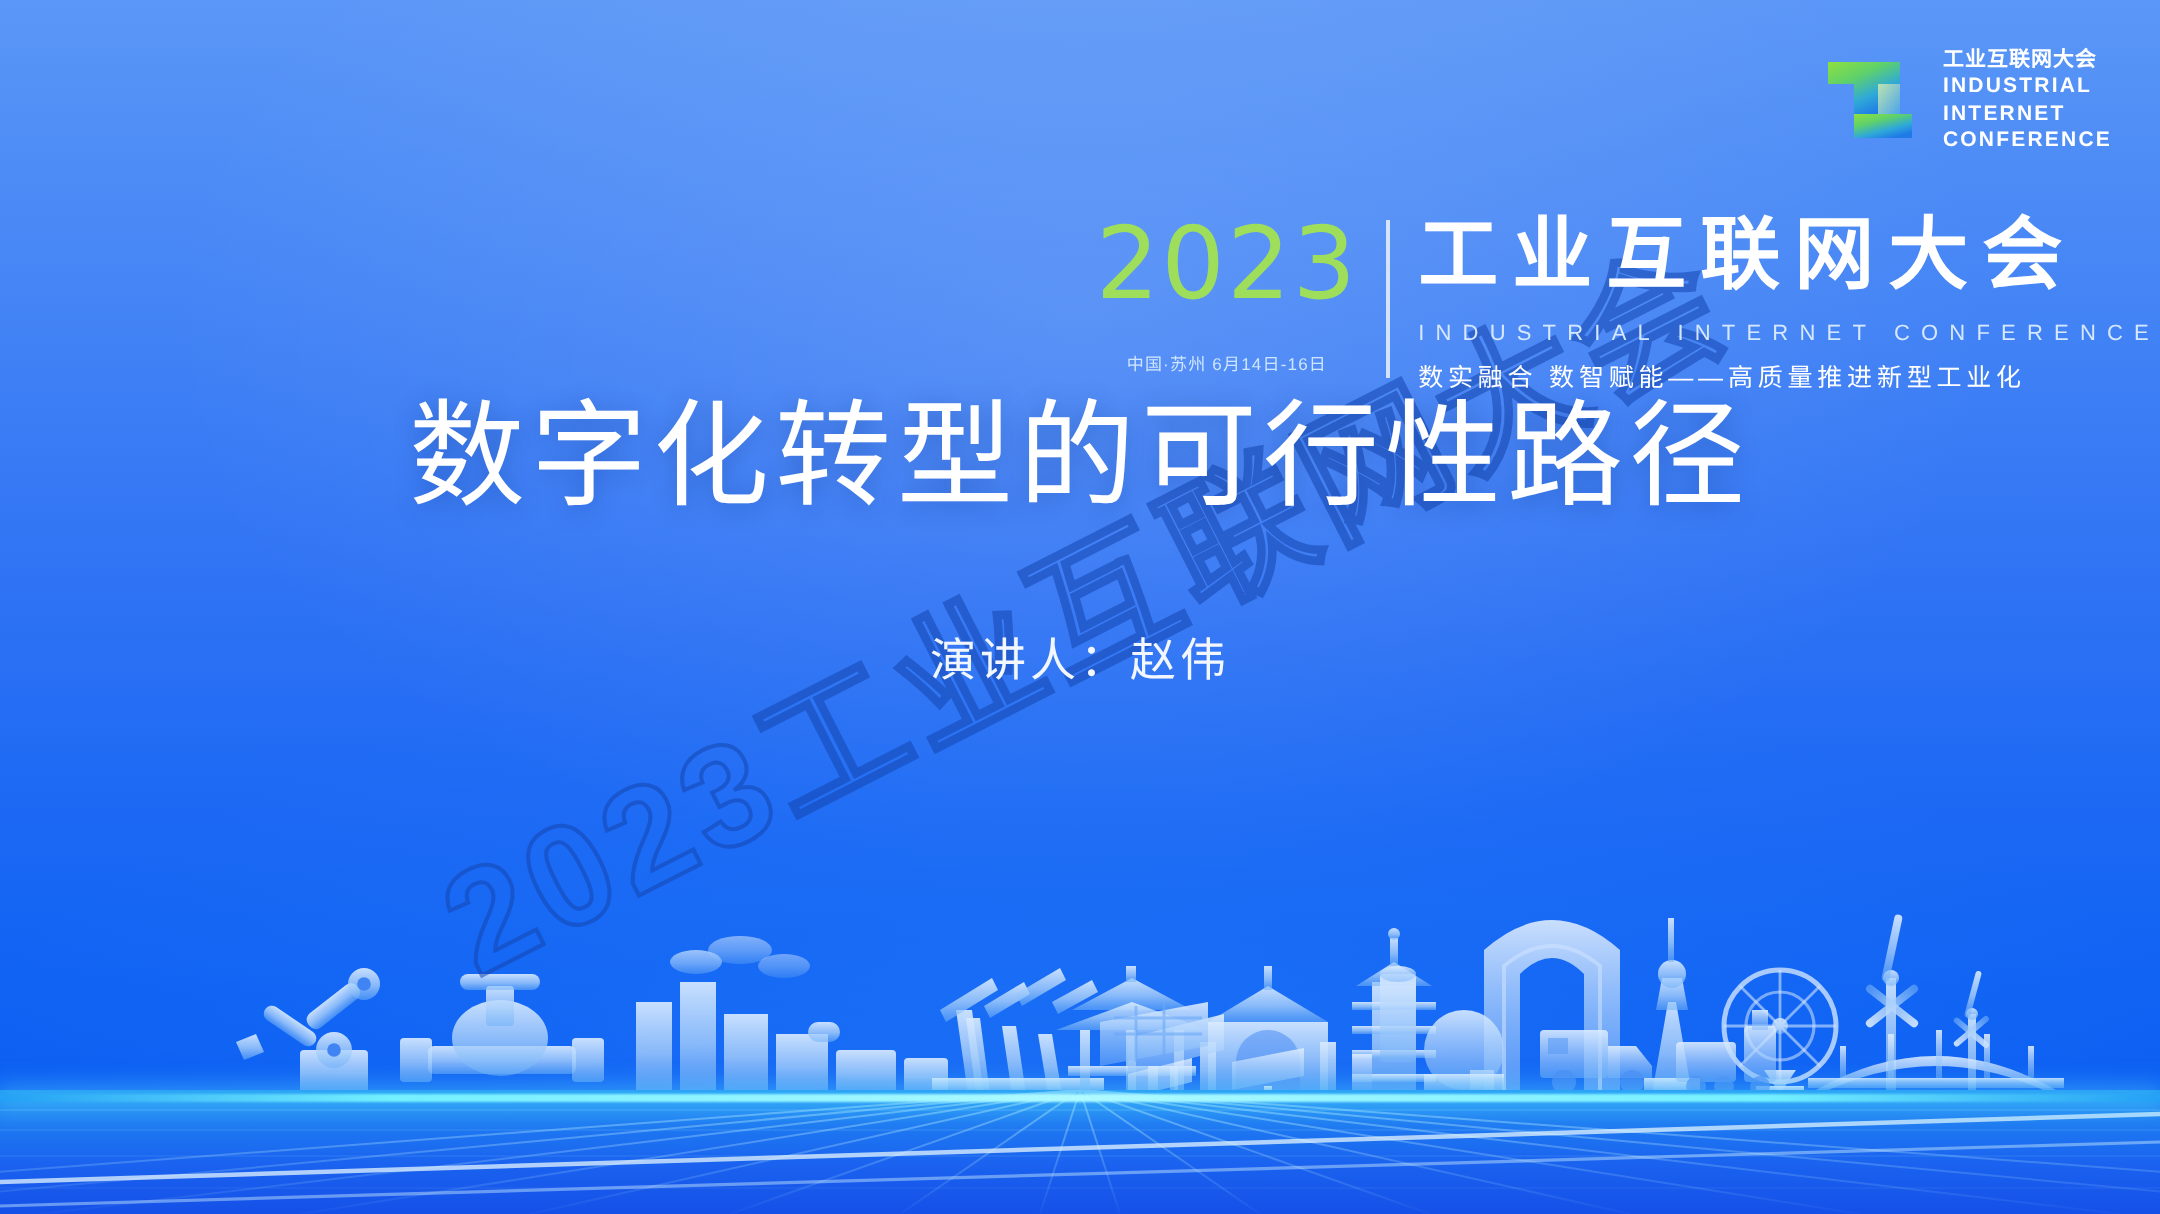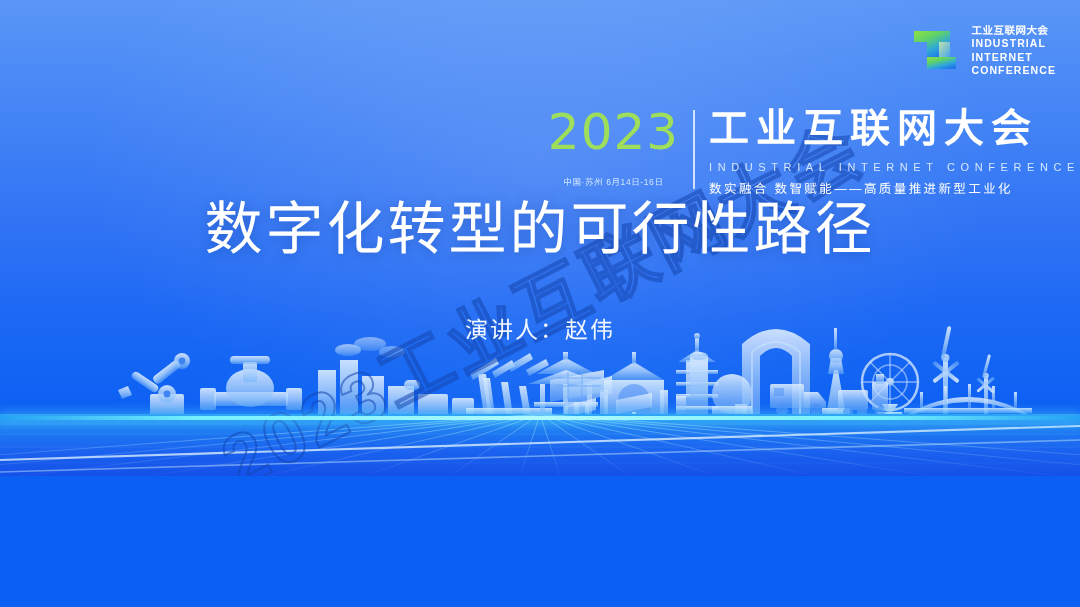--- a/index.html
+++ b/index.html
@@ -12,7 +12,7 @@
 
   #slide {
     position:relative;
-    width:1080px; height:476px;
+    width:1080px; height:607px;
     overflow:hidden;
     background:linear-gradient(180deg,
       #5b97f7 0%,

